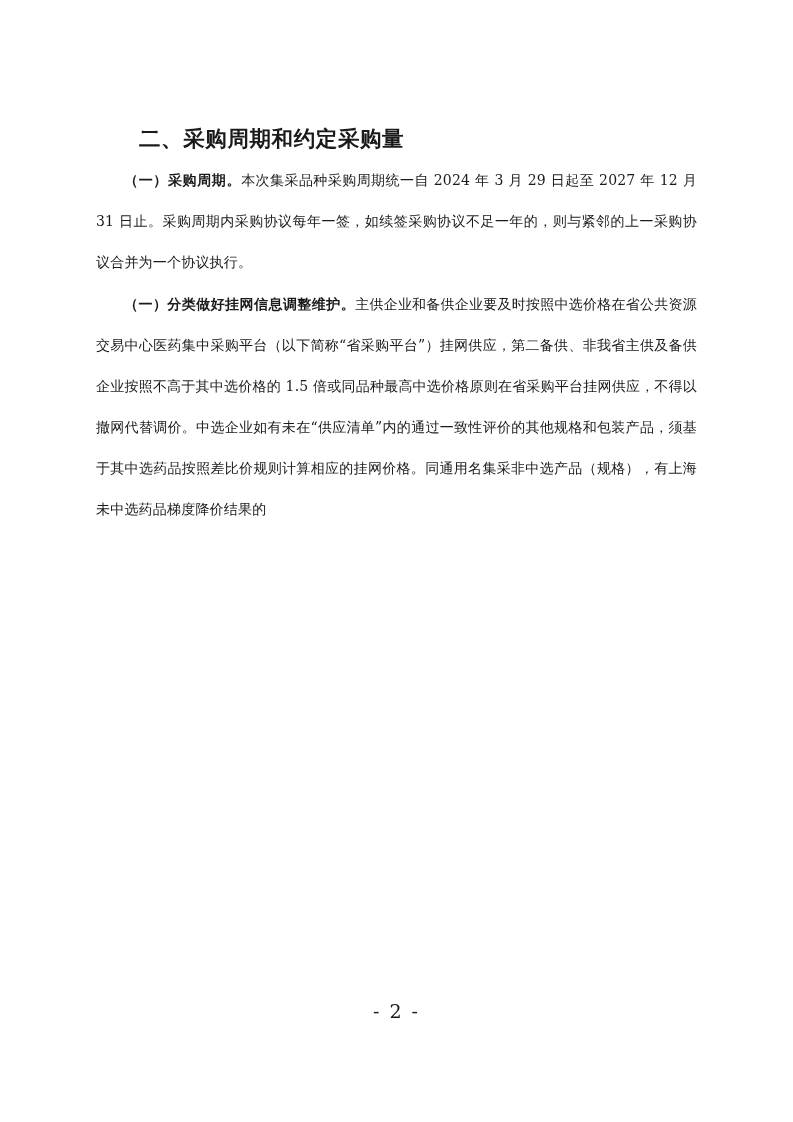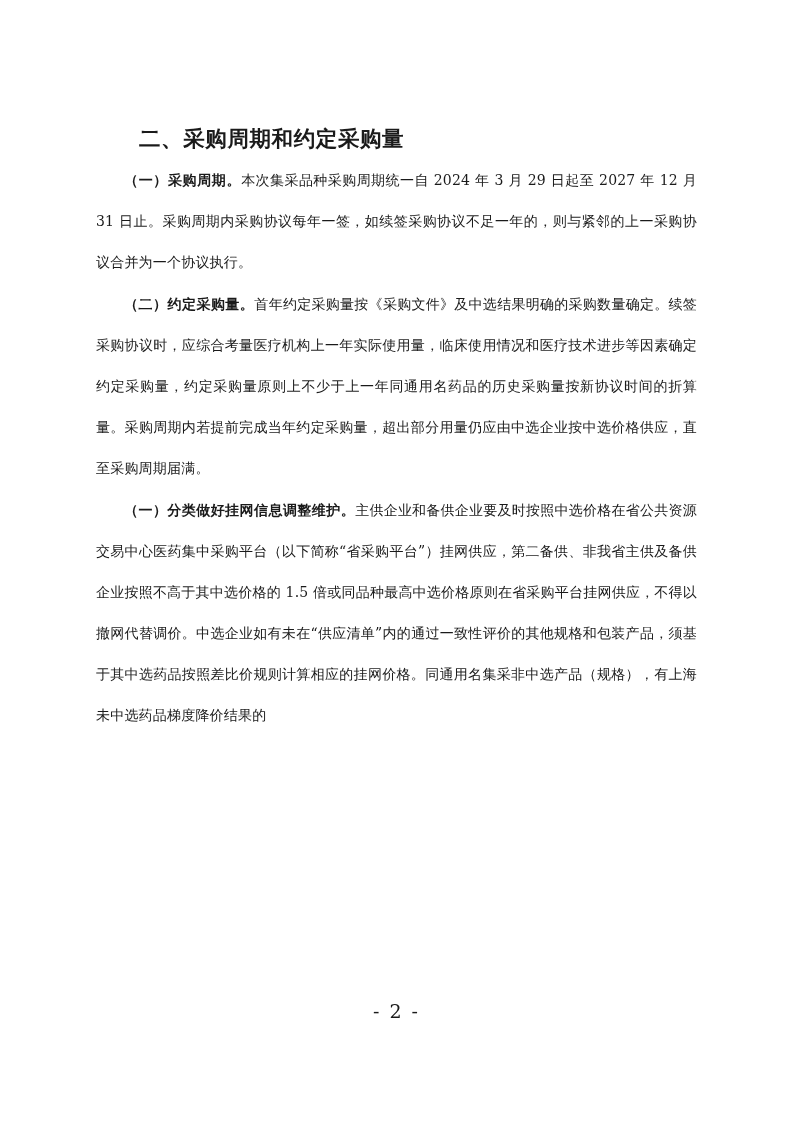--- a/index.html
+++ b/index.html
@@ -69,7 +69,6 @@
 
     <p class="para"><span class="lead">（一）采购周期。</span><span>本次集采品种采购周期统一自 2024 年 3 月 29 日起至 2027 年 12 月 31 日止。采购周期内采购协议每年一签，如续签采购协议不足一年的，则与紧邻的上一采购协议合并为一个协议执行。</span></p>
 
-    <p class="para"><span class="lead">（二）约定采购量。</span><span>首年约定采购量按《采购文件》及中选结果明确的采购数量确定。续签采购协议时，应综合考量医疗机构上一年实际使用量，临床使用情况和医疗技术进步等因素确定约定采购量，约定采购量原则上不少于上一年同通用名药品的历史采购量按新协议时间的折算量。采购周期内若提前完成当年约定采购量，超出部分用量仍应由中选企业按中选价格供应，直至采购周期届满。</span></p>
 
 
     <p class="para"><span class="lead">（一）分类做好挂网信息调整维护。</span><span>主供企业和备供企业要及时按照中选价格在省公共资源交易中心医药集中采购平台（以下简称“省采购平台”）挂网供应，第二备供、非我省主供及备供企业按照不高于其中选价格的 1.5 倍或同品种最高中选价格原则在省采购平台挂网供应，不得以撤网代替调价。中选企业如有未在“供应清单”内的通过一致性评价的其他规格和包装产品，须基于其中选药品按照差比价规则计算相应的挂网价格。同通用名集采非中选产品（规格），有上海未中选药品梯度降价结果的</span></p>

